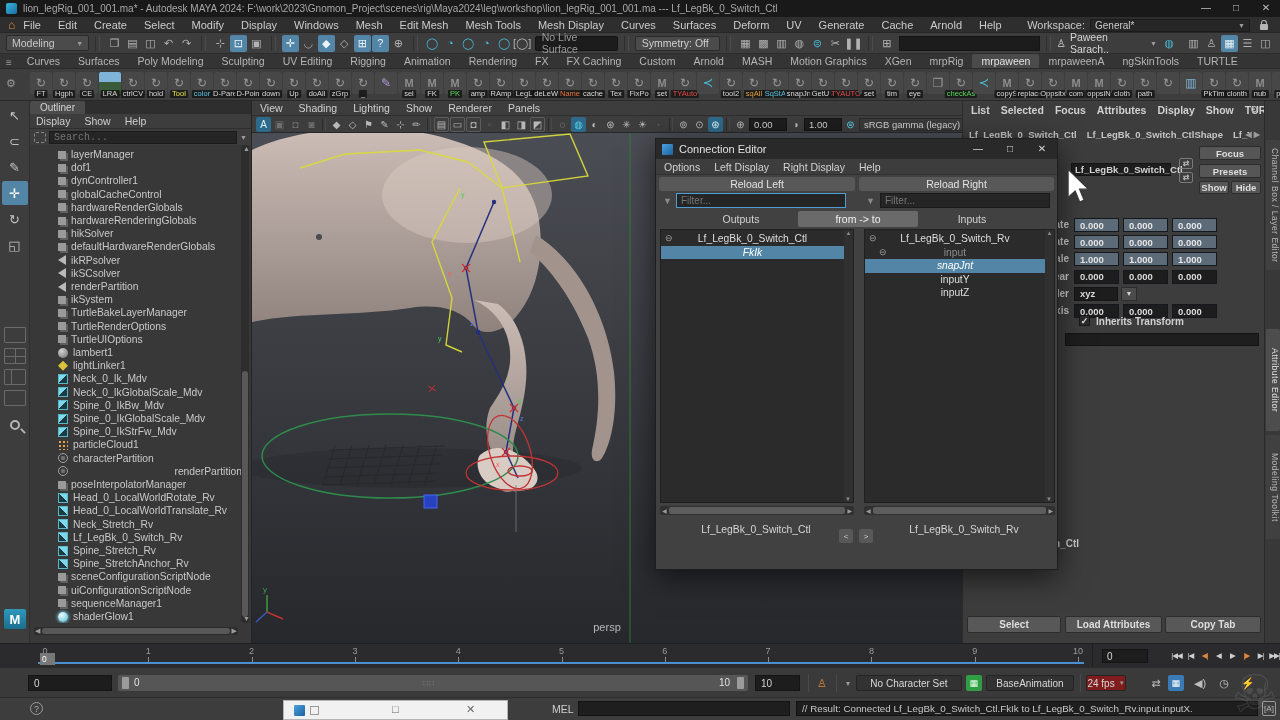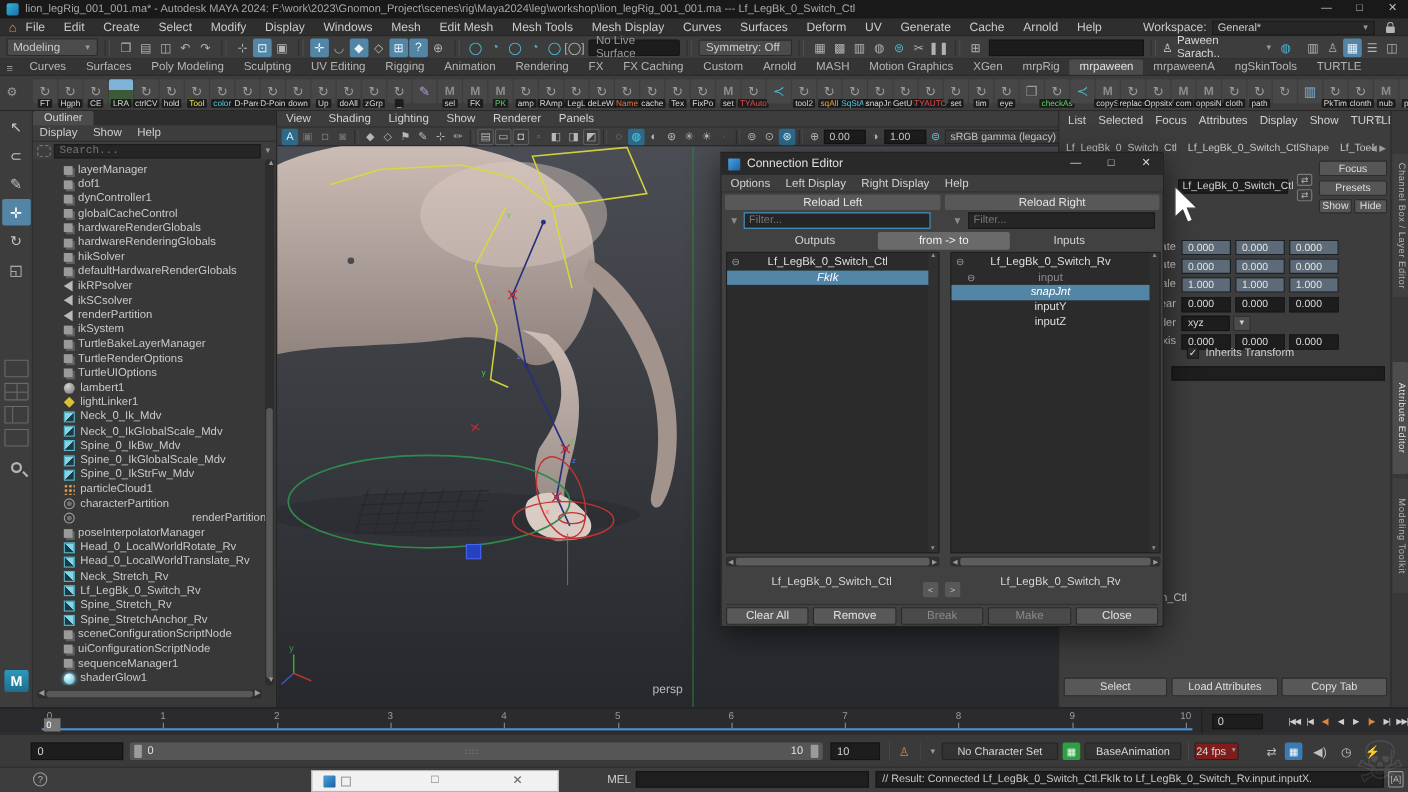--- a/index.html
+++ b/index.html
@@ -23,7 +23,7 @@
   #menu-items{display:flex;gap:17px;}
   .mi{color:#cbcbcb;font-size:11px;cursor:default;}
   .workspace{position:absolute;right:30px;top:0;height:16px;display:flex;align-items:center;gap:5px;}
-  .ws-field{width:148px;height:13px;background:#262626;border:1px solid #1c1c1c;color:#c9c9c9;
+  .ws-field{width:160px;height:13px;background:#262626;border:1px solid #1c1c1c;color:#c9c9c9;
             font-size:10px;padding:0 4px;display:flex;align-items:center;justify-content:space-between;}
   .lockico{width:8px;height:6px;background:#b5b5b5;border-radius:1px;position:relative;margin-top:3px;}
   .lockico::before{content:"";position:absolute;left:1px;top:-4px;width:4px;height:4px;

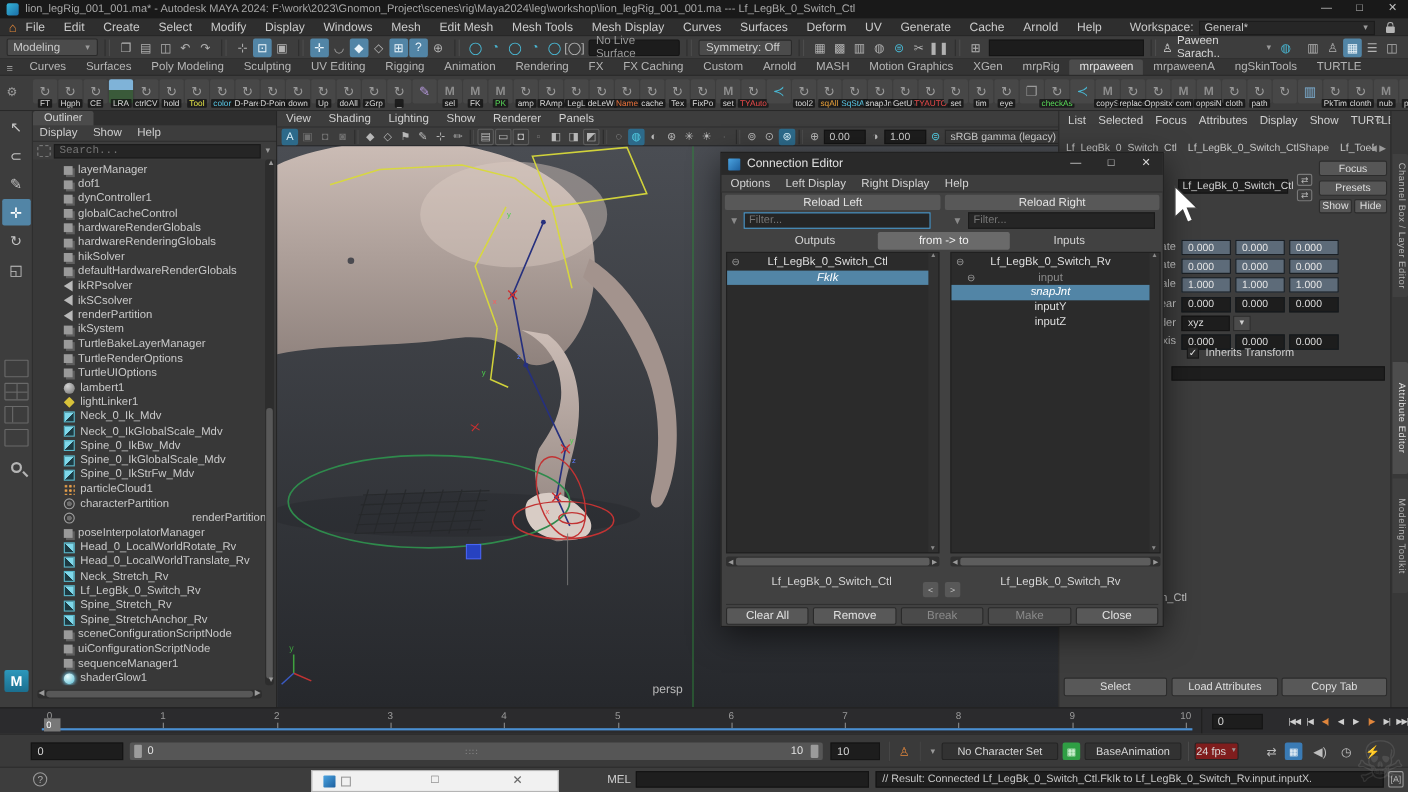--- a/index.html
+++ b/index.html
@@ -126,7 +126,7 @@
   .persp-label{position:absolute;left:50%;transform:translateX(-50%);bottom:10px;color:#b8b8b8;font-size:11px;}
 
   .rightpanel{position:absolute;left:962px;top:101px;width:302px;height:542px;background:#3d3d3d;
-              border-left:1px solid #2c2c2c;}
+              border-left:1px solid #2c2c2c;font-weight:bold;}
   #ae-menus{position:absolute;left:8px;top:3px;display:flex;gap:11px;font-size:10.5px;color:#d0d0d0;}
   #ae-tabs{position:absolute;left:6px;top:28px;display:flex;gap:10px;font-size:9.5px;color:#c5c5c5;white-space:nowrap;width:280px;overflow:hidden;}
   .ae-namefield{position:absolute;left:108px;top:62px;width:100px;height:13px;background:#1e1e1e;

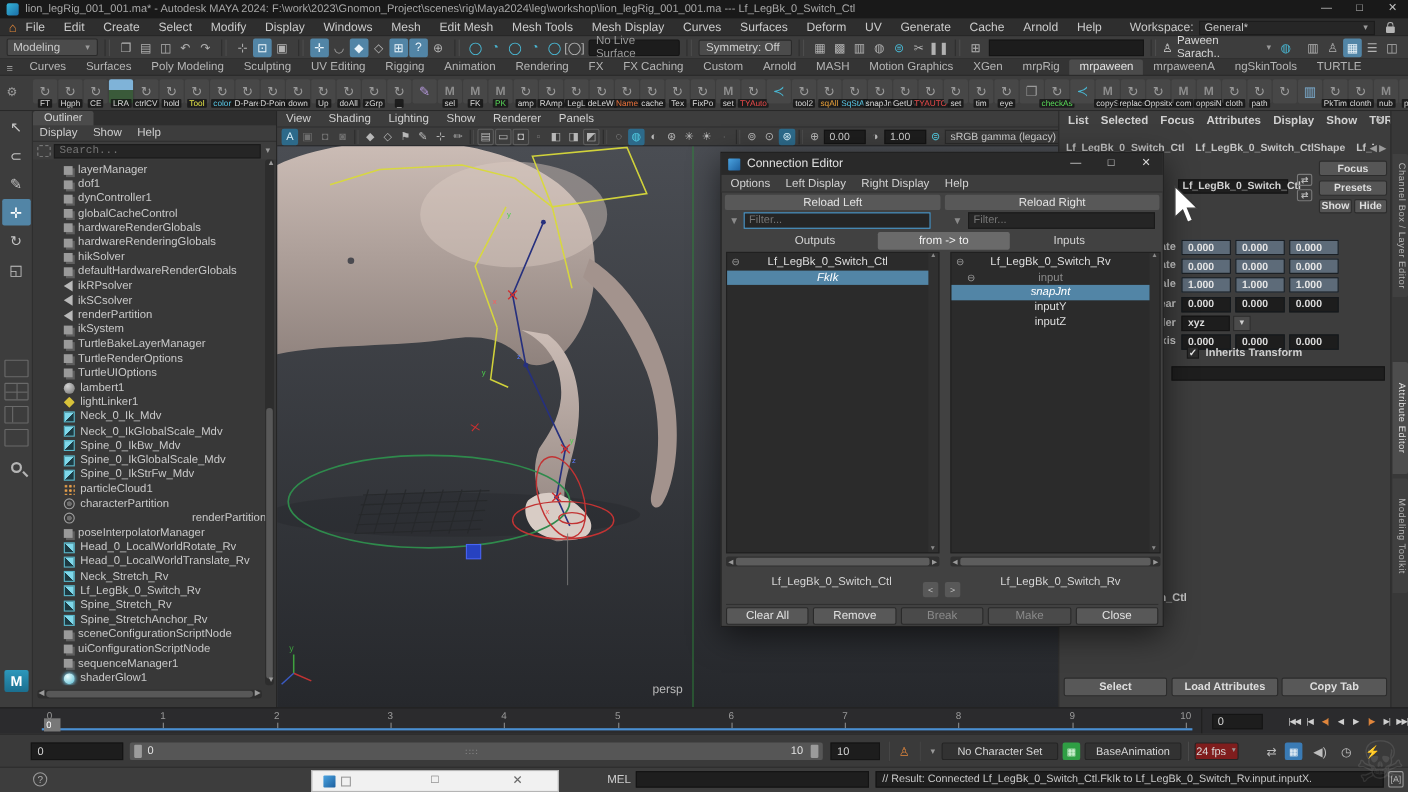--- a/index.html
+++ b/index.html
@@ -1103,13 +1103,6 @@
     <div class="ce-stepbtn" style="left:203px;">&gt;</div>
     <div class="ce-nodelbl" style="left:228px;width:160px;">Lf_LegBk_0_Switch_Rv</div>
 
-    <div id="ce-buttons">
-        <div class="ce-btn">Clear All</div>
-        <div class="ce-btn">Remove</div>
-        <div class="ce-btn disabled">Break</div>
-        <div class="ce-btn disabled">Make</div>
-        <div class="ce-btn">Close</div>
-      </div>
   </div>
 
   <div class="timeslider">

